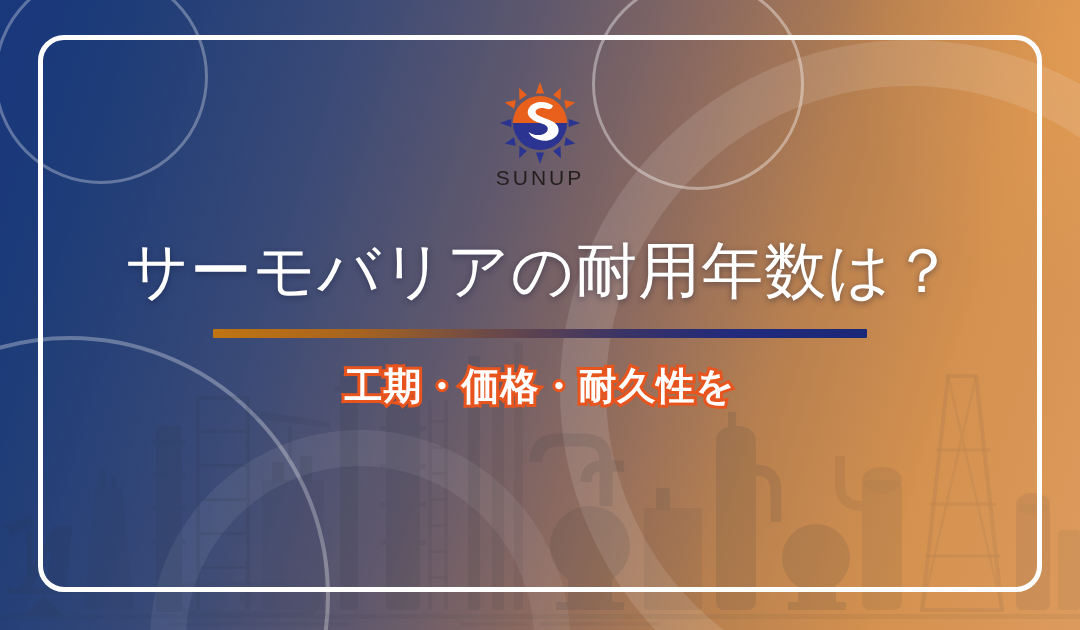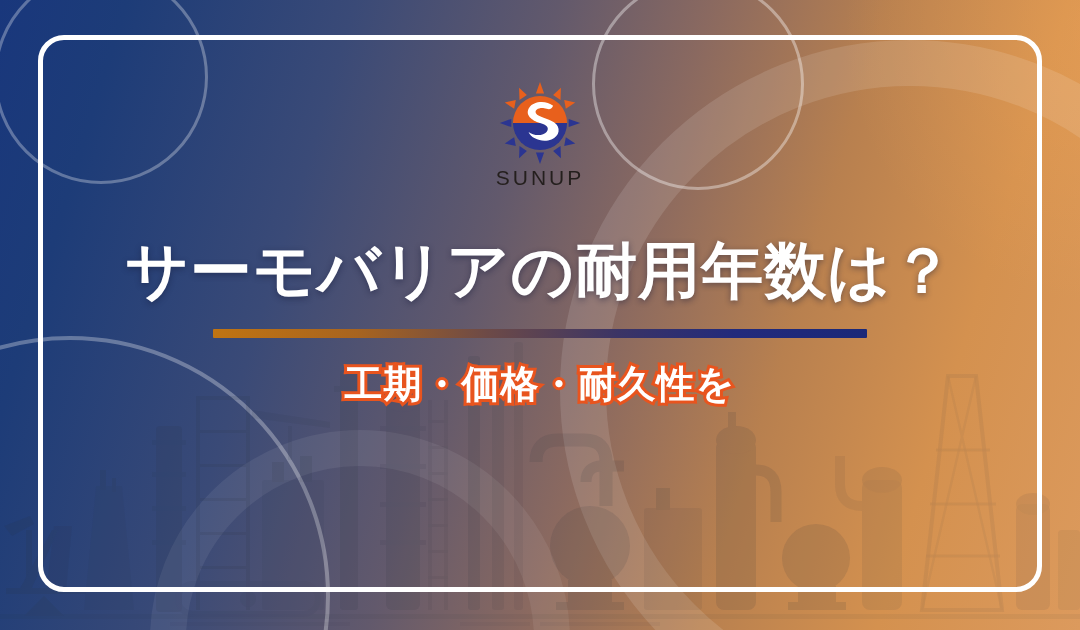--- a/index.html
+++ b/index.html
@@ -95,7 +95,7 @@
   #headline{
     margin-top:48px;
     font-size:62px;
-    font-weight:bold;
+    font-weight:normal;
     color:#ffffff;
     letter-spacing:1px;
     line-height:1.08;

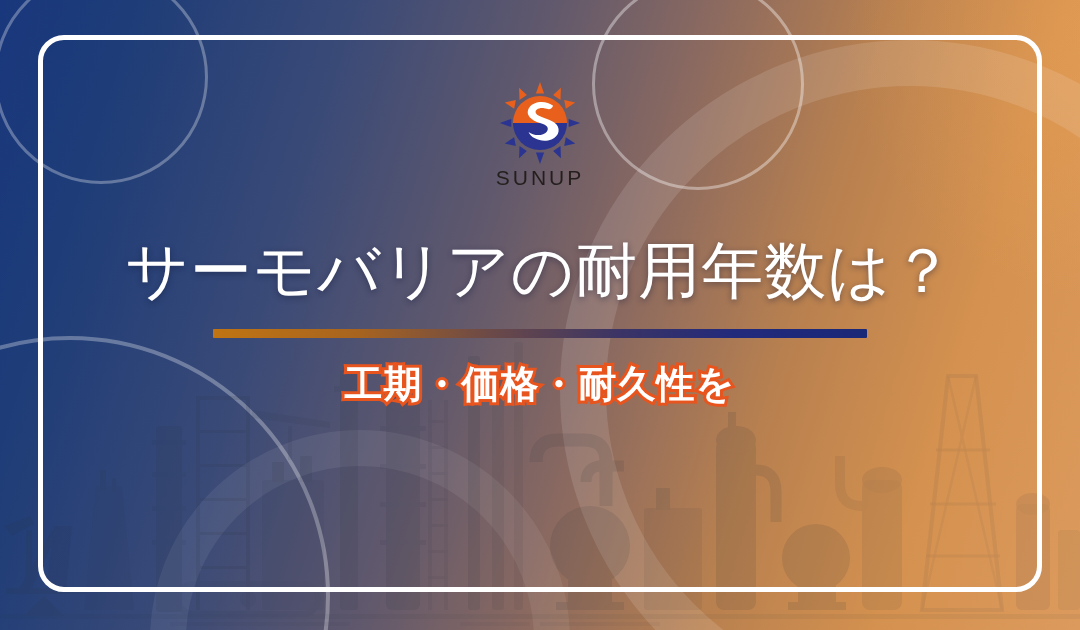--- a/index.html
+++ b/index.html
@@ -123,7 +123,6 @@
     -webkit-text-stroke:6px #e8541e;
     paint-order:stroke fill;
     white-space:nowrap;
-    font-family:Liberation Mono, monospace;
   }
   #subhead .line{ display:block; }
 </style>

